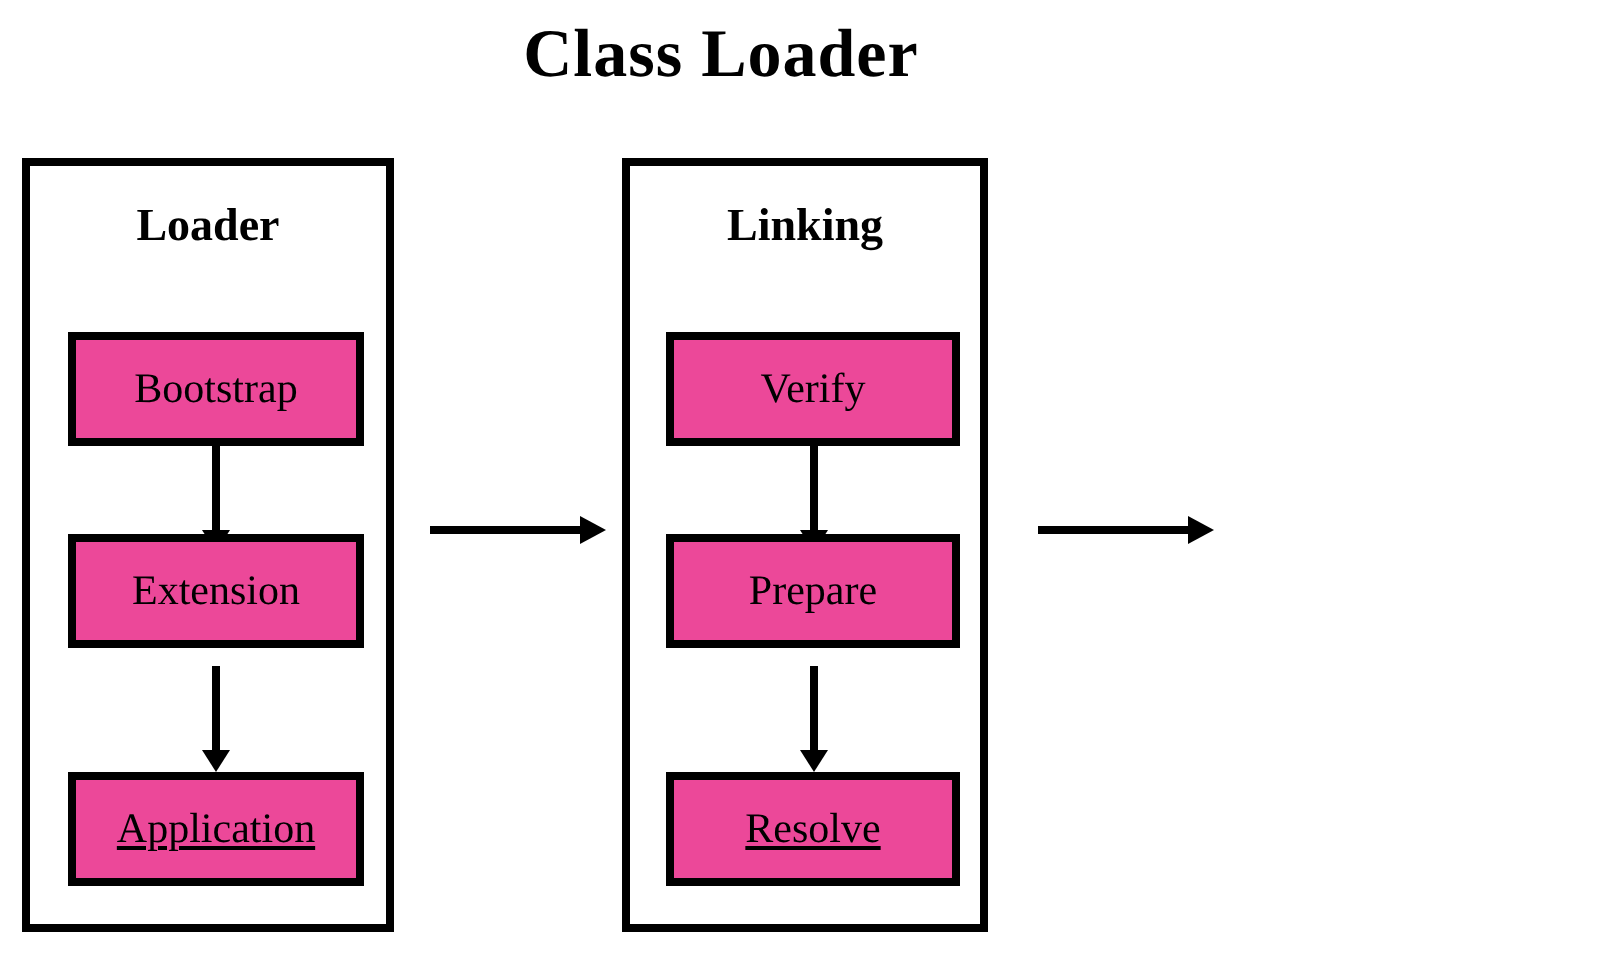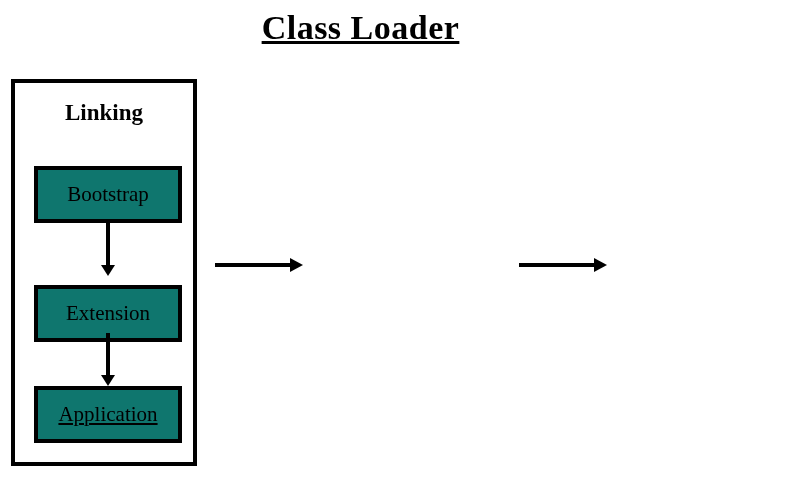--- a/index.html
+++ b/index.html
@@ -35,7 +35,6 @@
     letter-spacing: 0.5px;
     line-height: 44px;
     white-space: nowrap;
-    text-decoration: underline;
   }
 
   

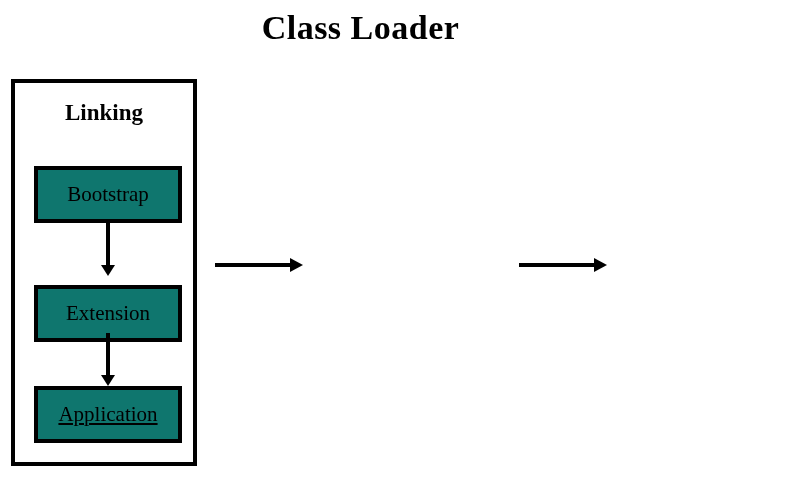--- a/index.html
+++ b/index.html
@@ -153,7 +153,7 @@
   <div class="diagram-title">Class Loader</div>
 
   <div class="stage stage-loading">
-    <div class="stage-title">Linking</div>
+    <div class="stage-title">Loader</div>
 
     <div class="step step-row-0">Bootstrap</div>
 

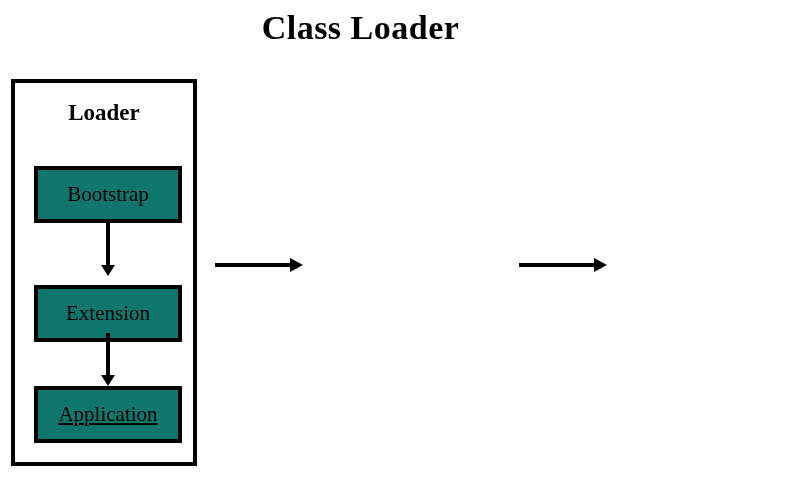--- a/index.html
+++ b/index.html
@@ -177,6 +177,25 @@
     <div class="head"></div>
   </div>
 
+  <div class="stage stage-linking">
+    <div class="stage-title">Linking</div>
+
+    <div class="step step-row-0">Verify</div>
+
+    <div class="v-arrow v-arrow-0">
+      <div class="shaft"></div>
+      <div class="head"></div>
+    </div>
+
+    <div class="step step-row-1">Prepare</div>
+
+    <div class="v-arrow v-arrow-1">
+      <div class="shaft"></div>
+      <div class="head"></div>
+    </div>
+
+    <div class="step step-row-2">Resolve</div>
+  </div>
 
   <div class="h-arrow h-arrow-2">
     <div class="shaft"></div>

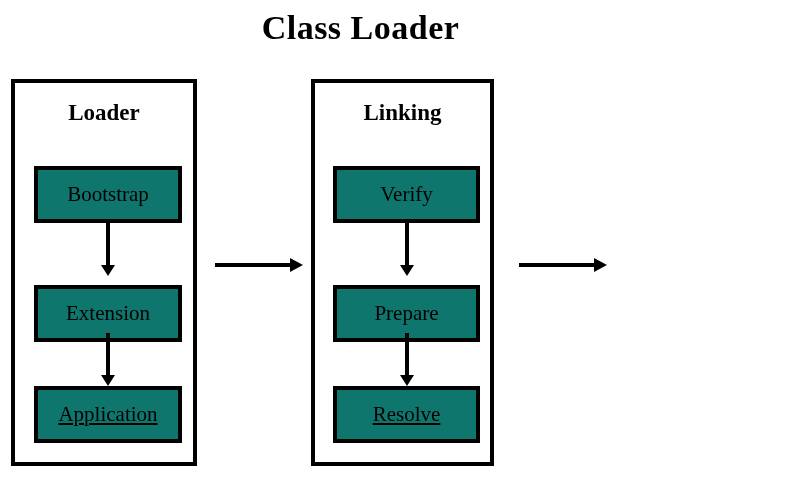--- a/index.html
+++ b/index.html
@@ -70,7 +70,7 @@
     position: absolute;
     box-sizing: border-box;
     border: 4px solid #000000;
-    background: #0f766e;
+    background: #ec4899;
     height: 57px;
     display: flex;
     align-items: center;

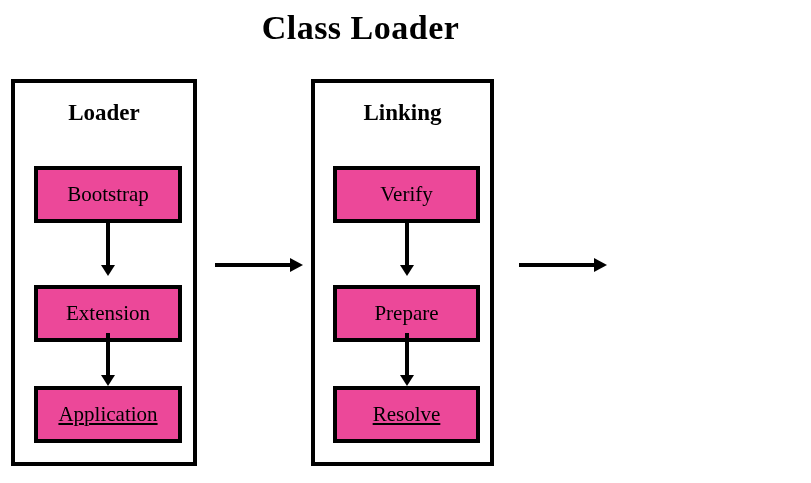--- a/index.html
+++ b/index.html
@@ -83,7 +83,7 @@
   .stage-linking .step { left: 18px; width: 147px; }
 
   .step-row-0 { top: 83px; }
-  .step-row-1 { top: 202px; }
+  .step-row-1 { top: 184px; }
   .step-row-2 { top: 303px; text-decoration: underline; }
 
   

